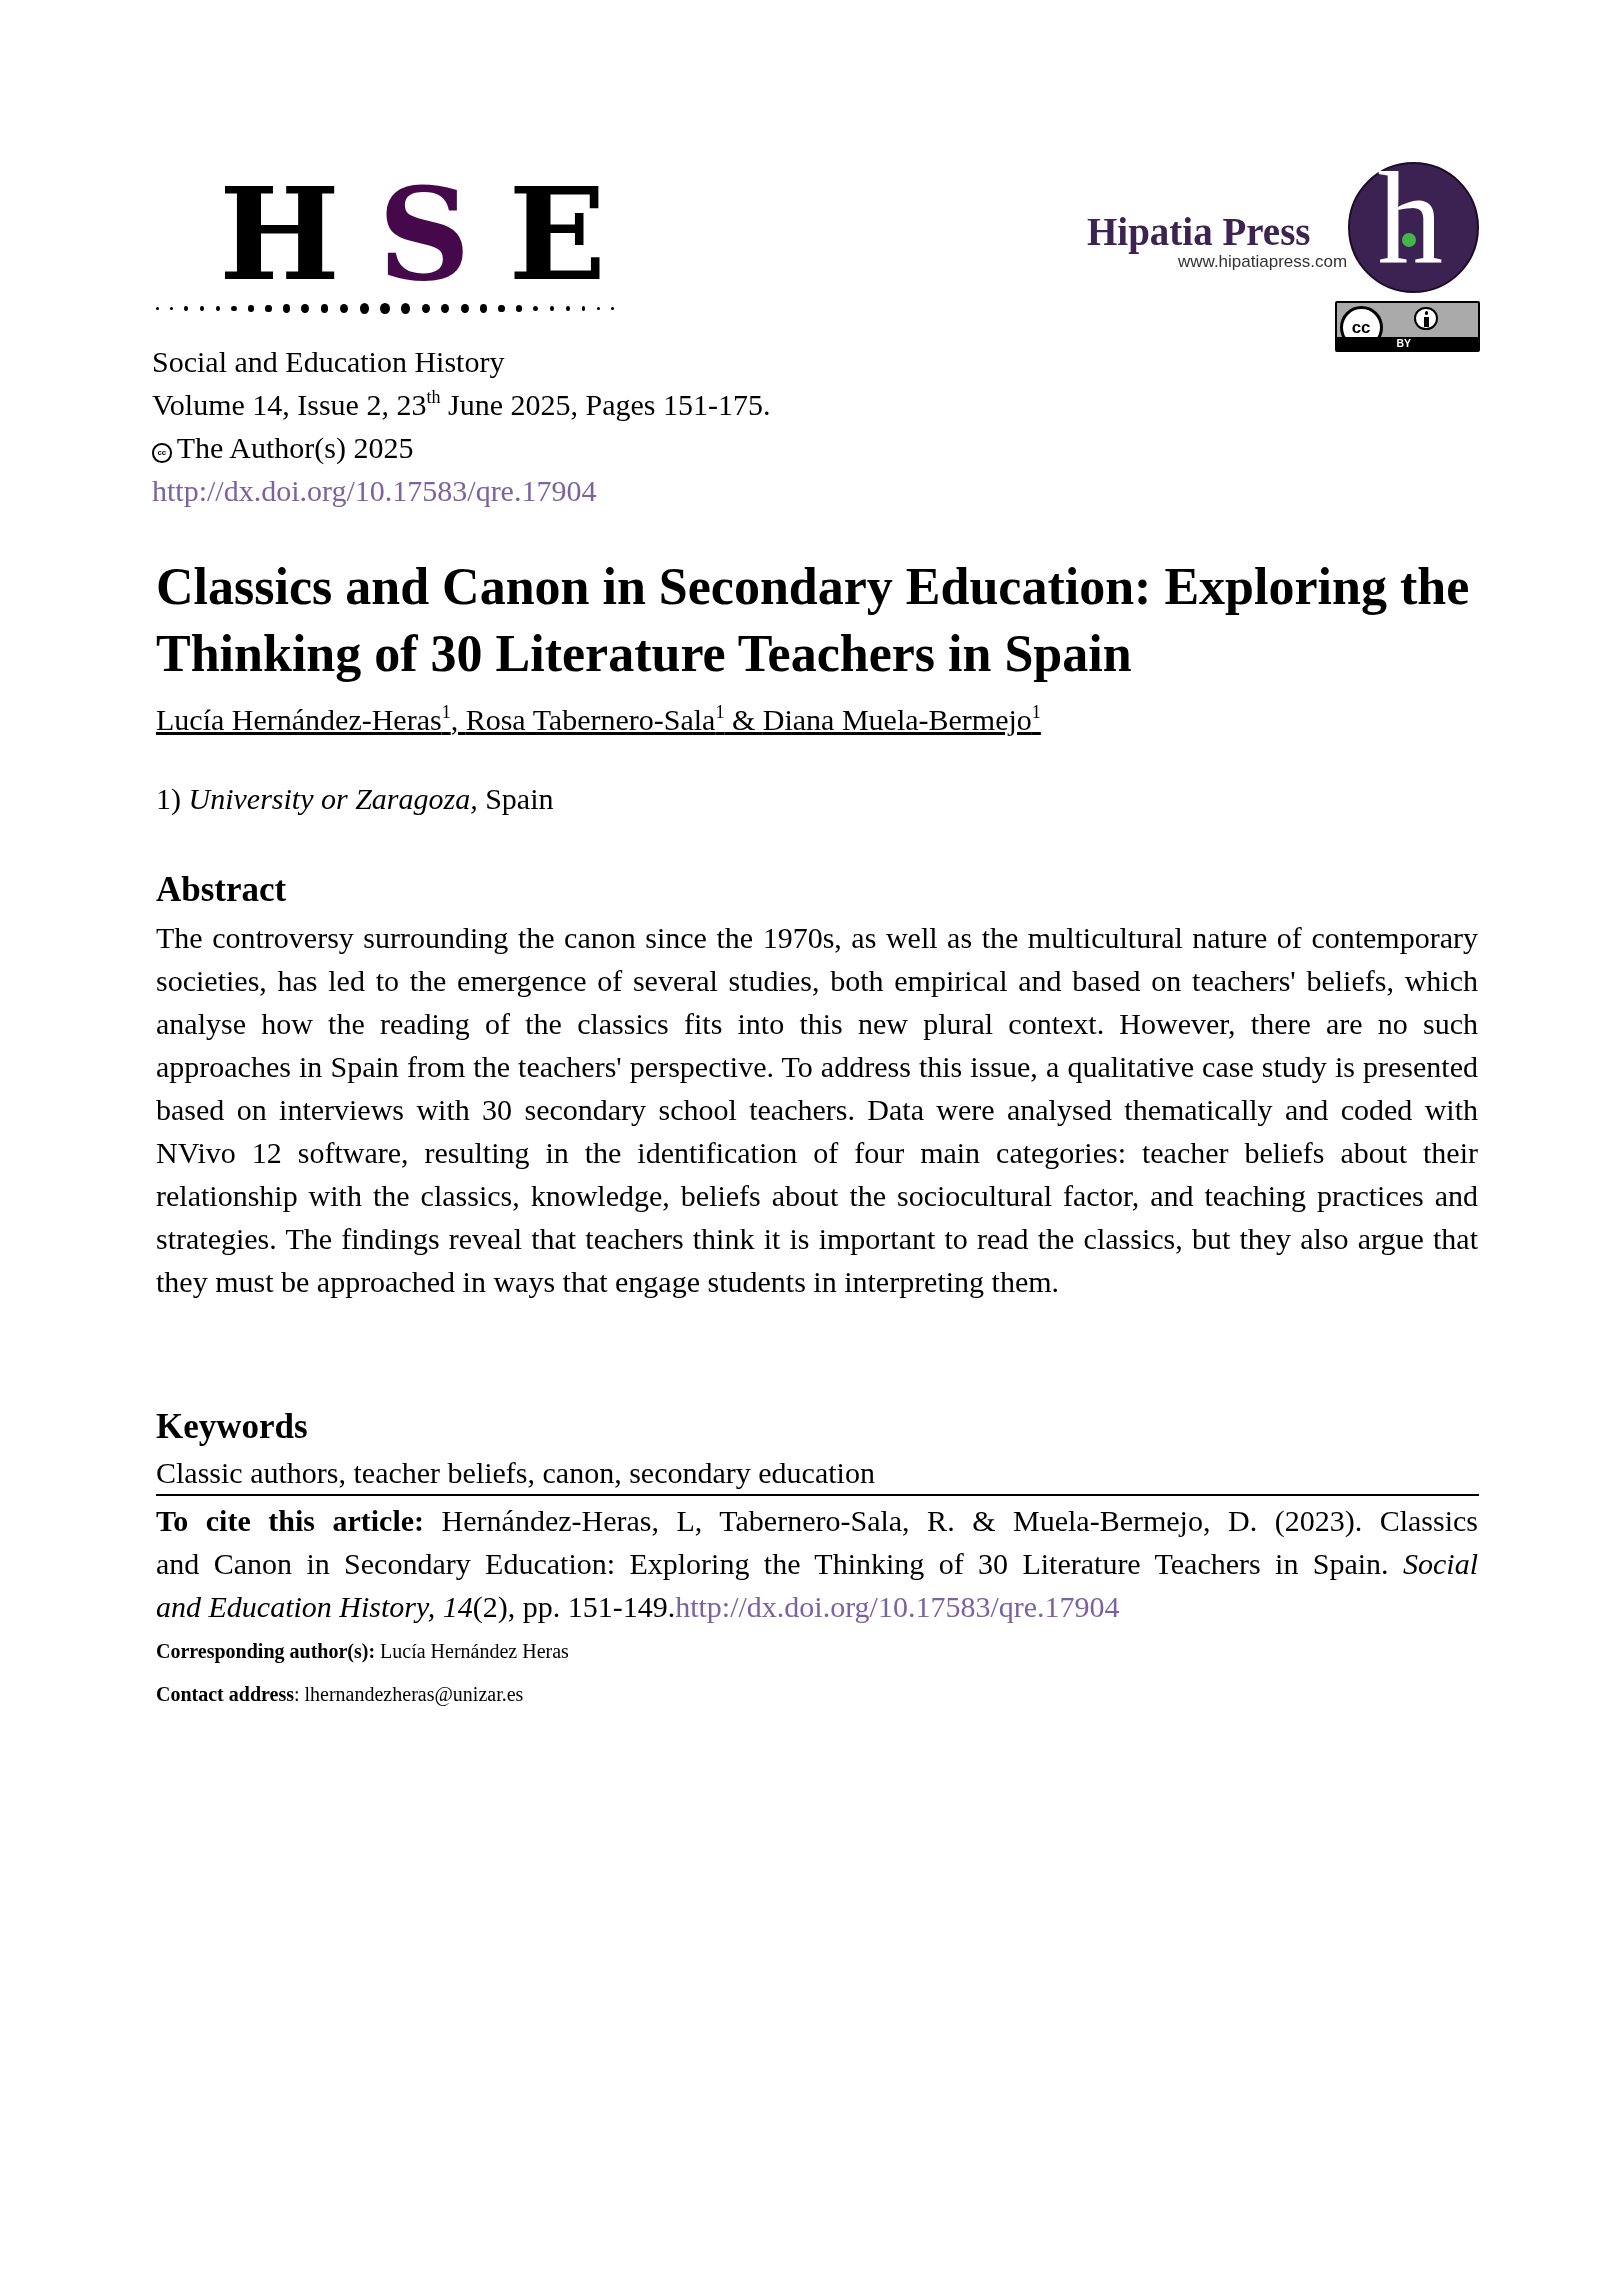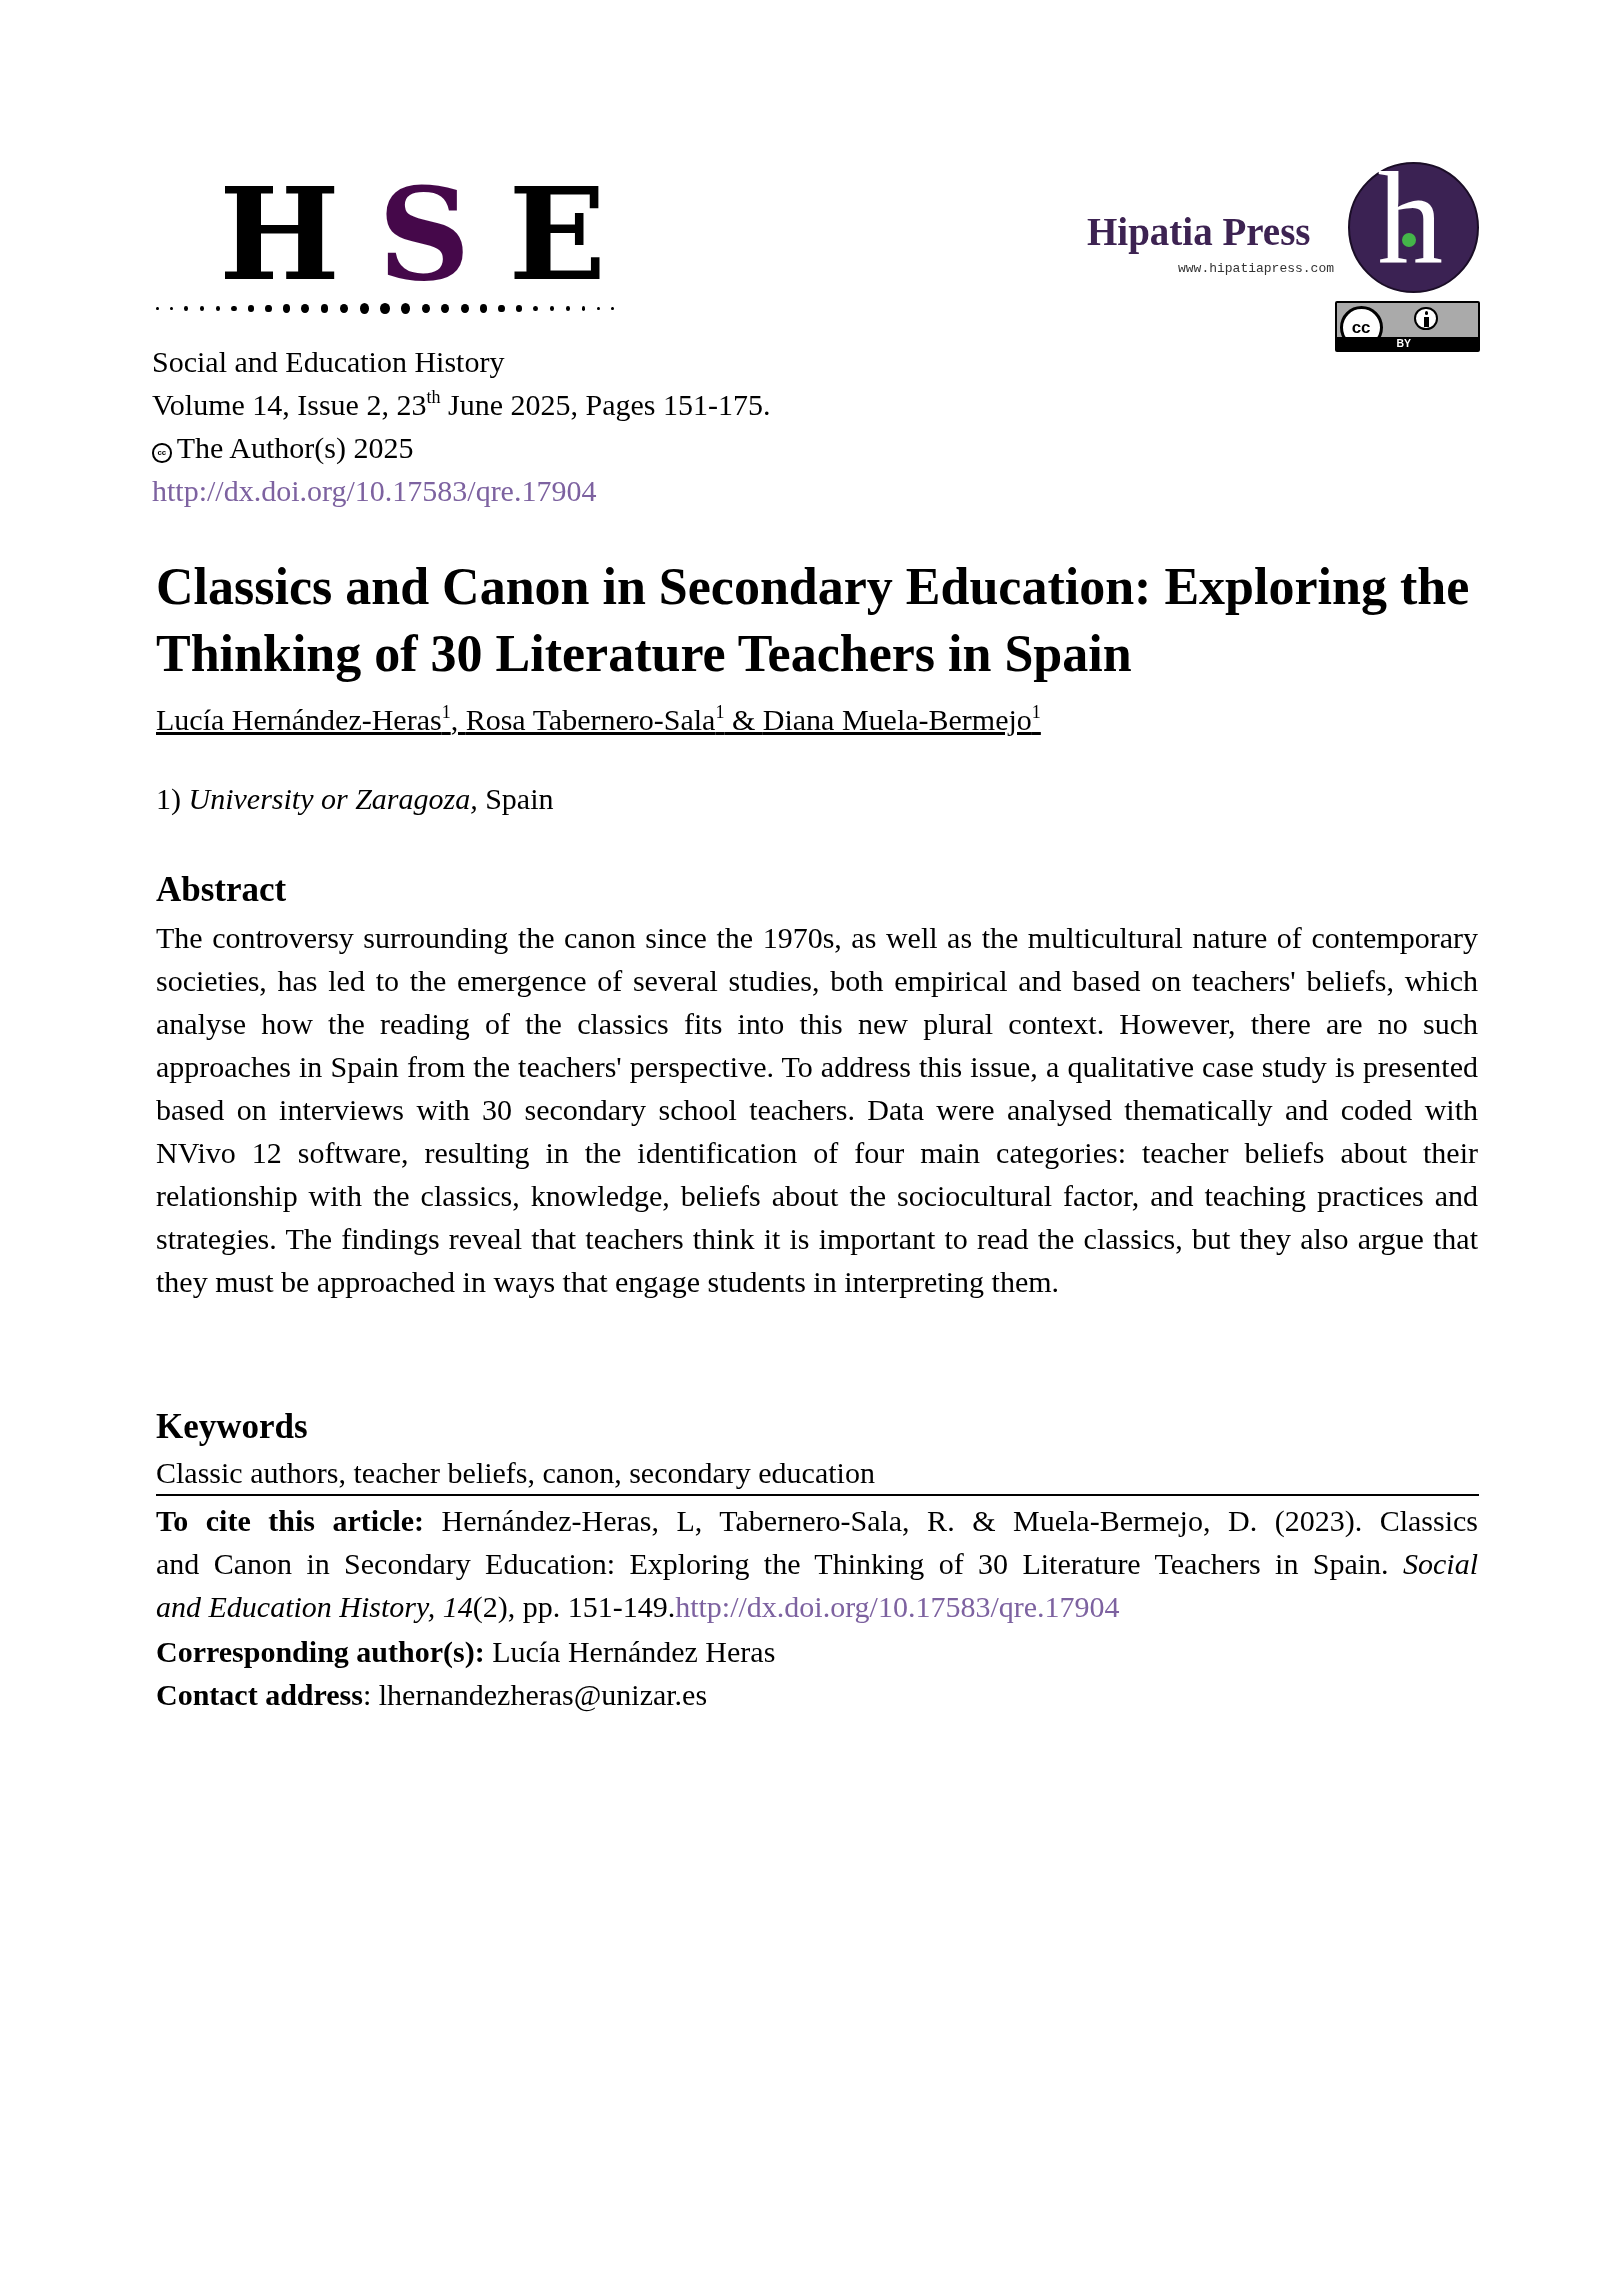--- a/index.html
+++ b/index.html
@@ -20,7 +20,7 @@
     
     .hip-name { left: 1087px; top: 209px; font-family: "Liberation Serif", serif; font-weight: bold;
       font-size: 39px; color: #3d2352; white-space: nowrap; letter-spacing: 0px; }
-    .hip-url { left: 1178px; top: 261px; font-family: Liberation Mono, monospace; font-size: 13px; color: #333; }
+    .hip-url { left: 1178px; top: 252px; font-family: Liberation Sans, sans-serif; font-size: 17px; color: #333; }
     .hip-circle { left: 1348px; top: 162px; width: 131px; height: 131px; border-radius: 50%;
       background: #3b2253; border: 2px solid #1a0d26; box-sizing: border-box; }
     .hip-h { position: absolute; left: 27.5px; top: -11.8px; font-family: "Liberation Serif", serif; font-size: 131px;

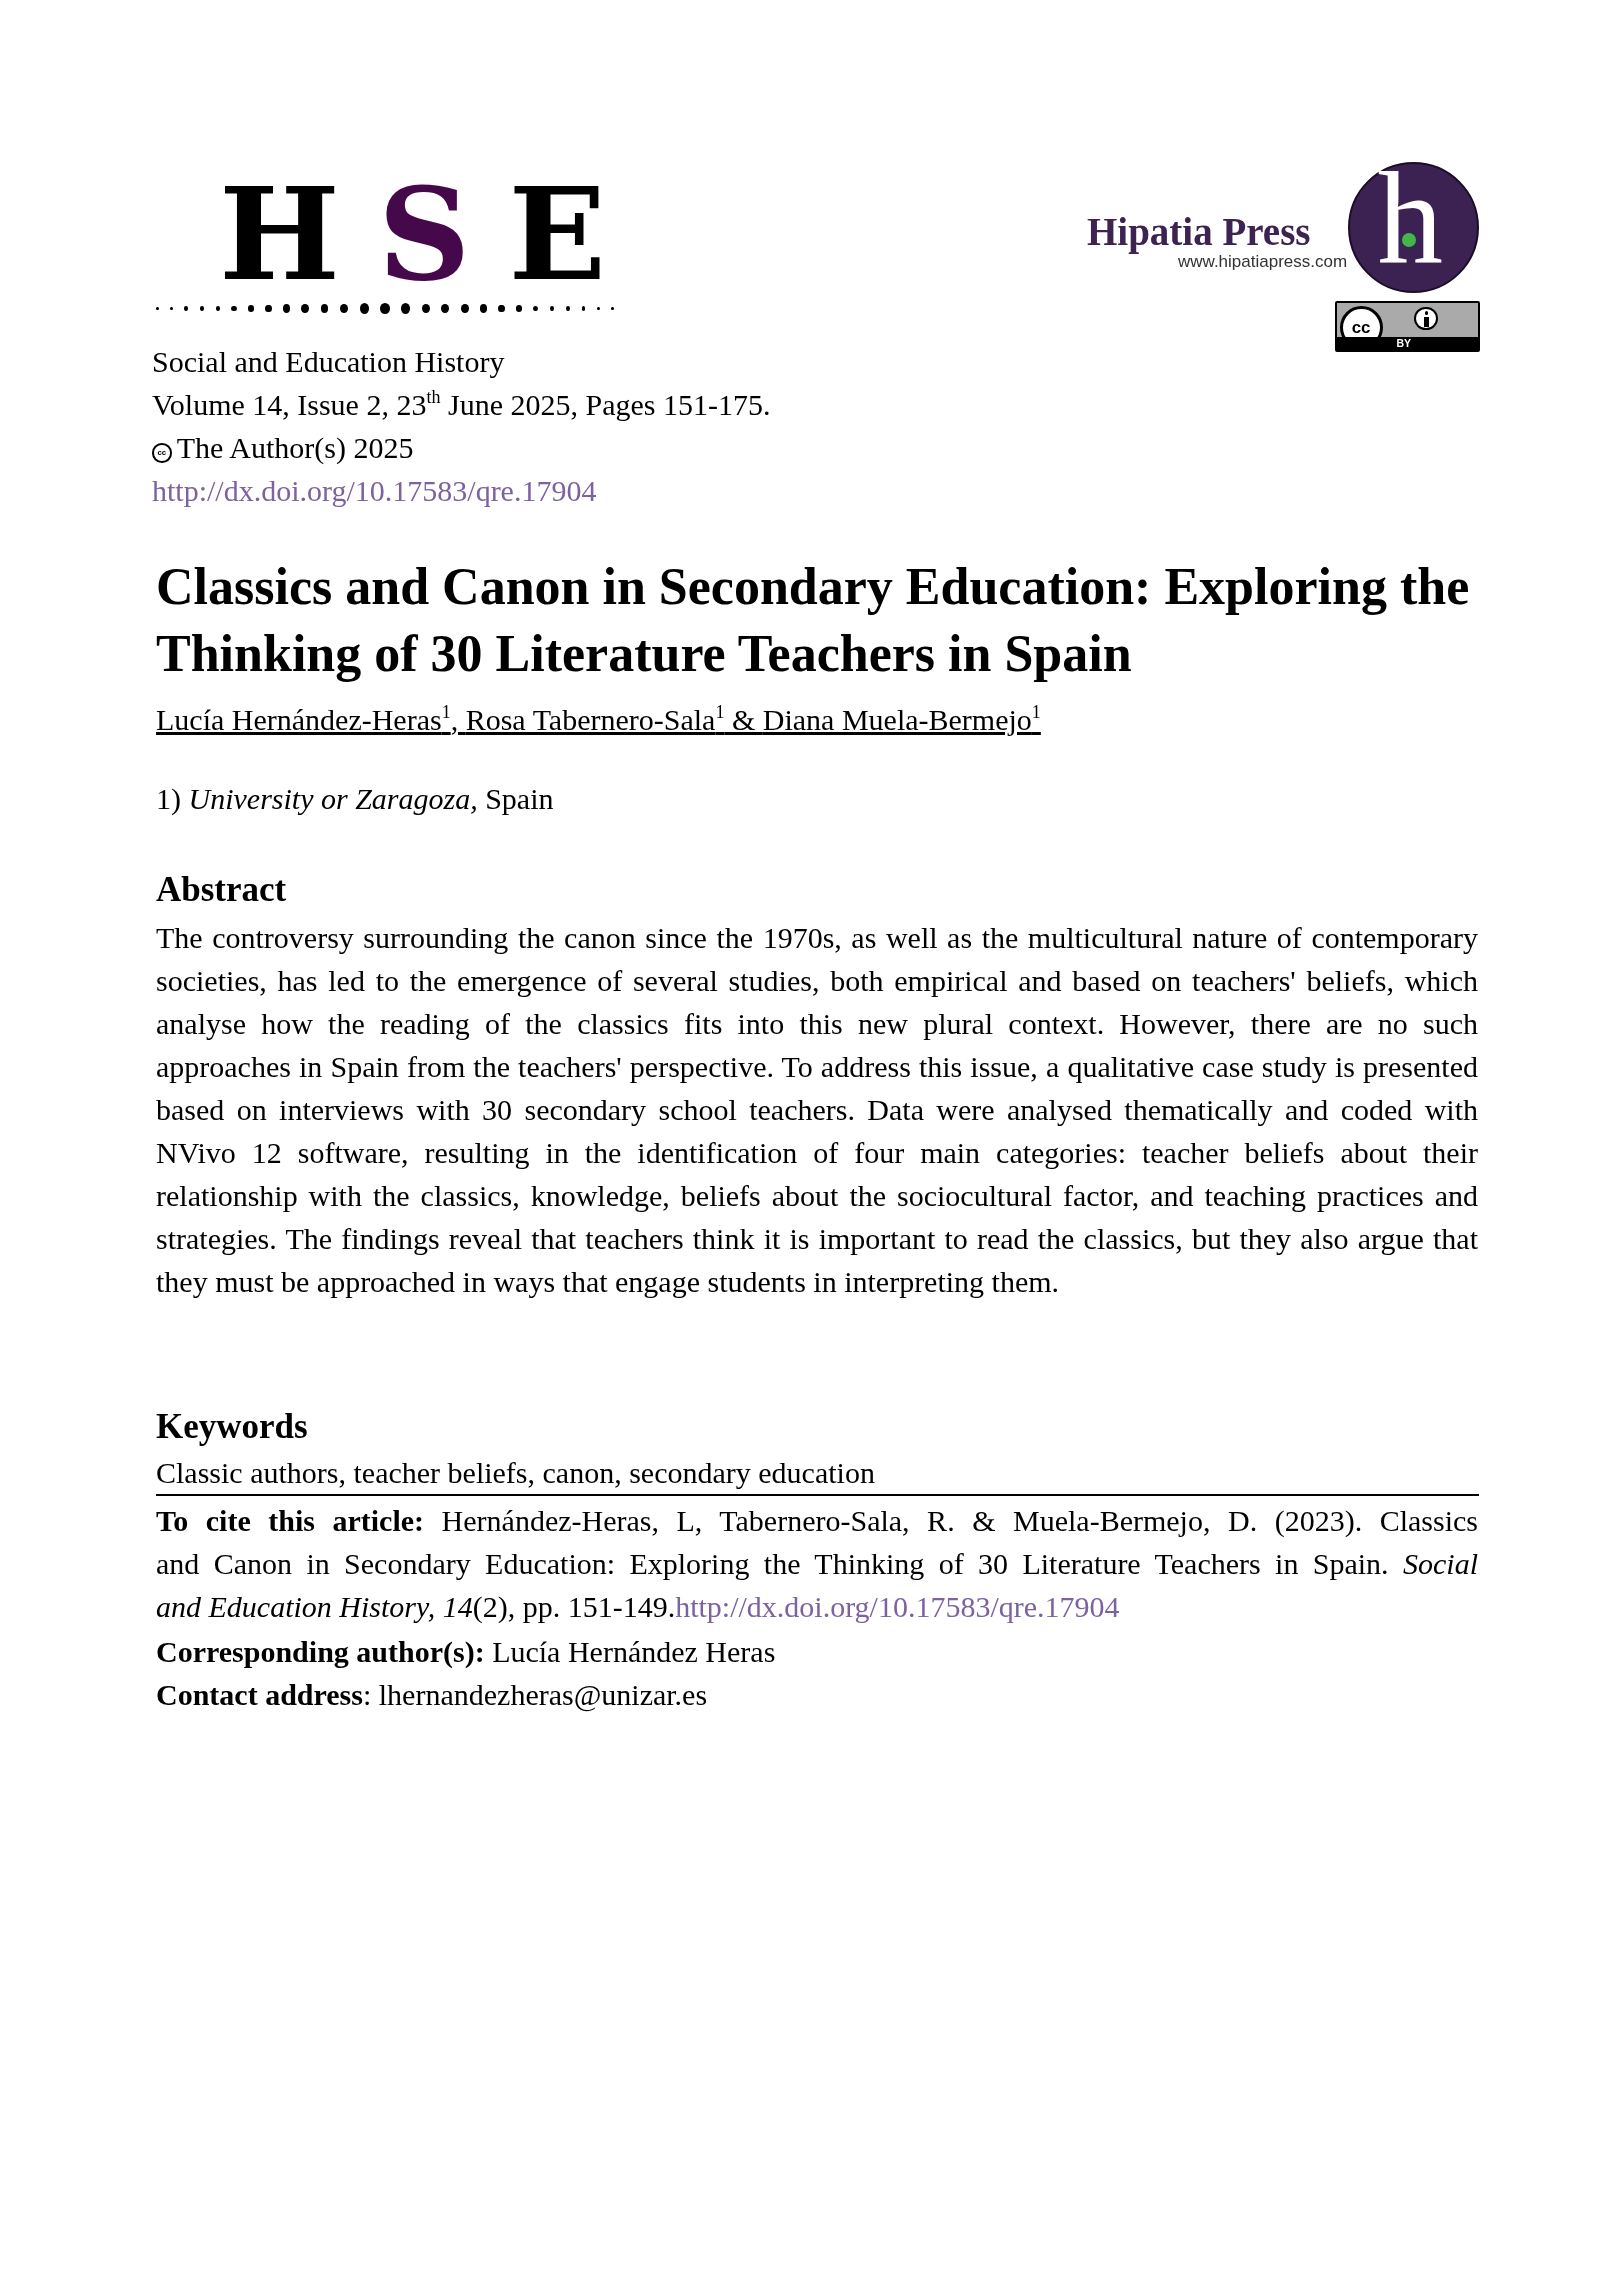--- a/index.html
+++ b/index.html
@@ -65,7 +65,7 @@
     .cite .just { text-align: justify; text-align-last: justify; }
     .cite b { font-weight: bold; }
     .cite i { font-style: italic; }
-    .meta { left: 156px; top: 1630px; font-size: 30px; line-height: 43px; white-space: nowrap; }
+    .meta { left: 156px; top: 1630px; font-size: 20px; line-height: 43px; white-space: nowrap; }
     .meta b { font-weight: bold; }
   </style>
 </head>

